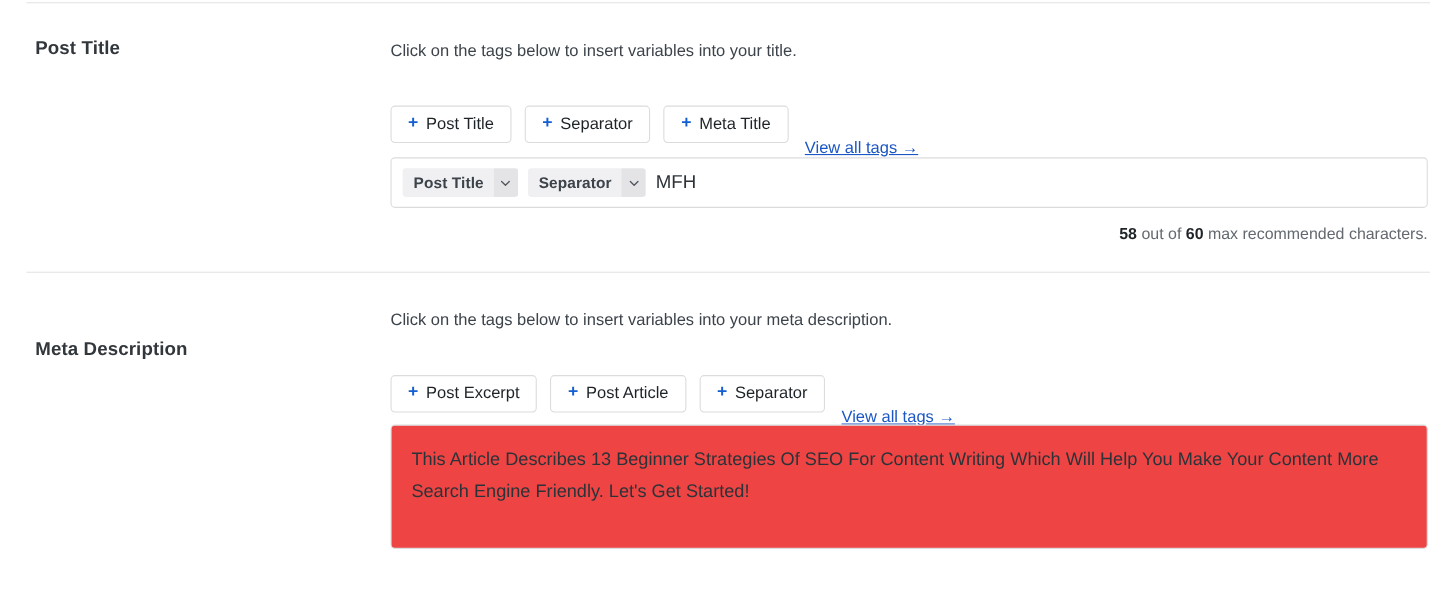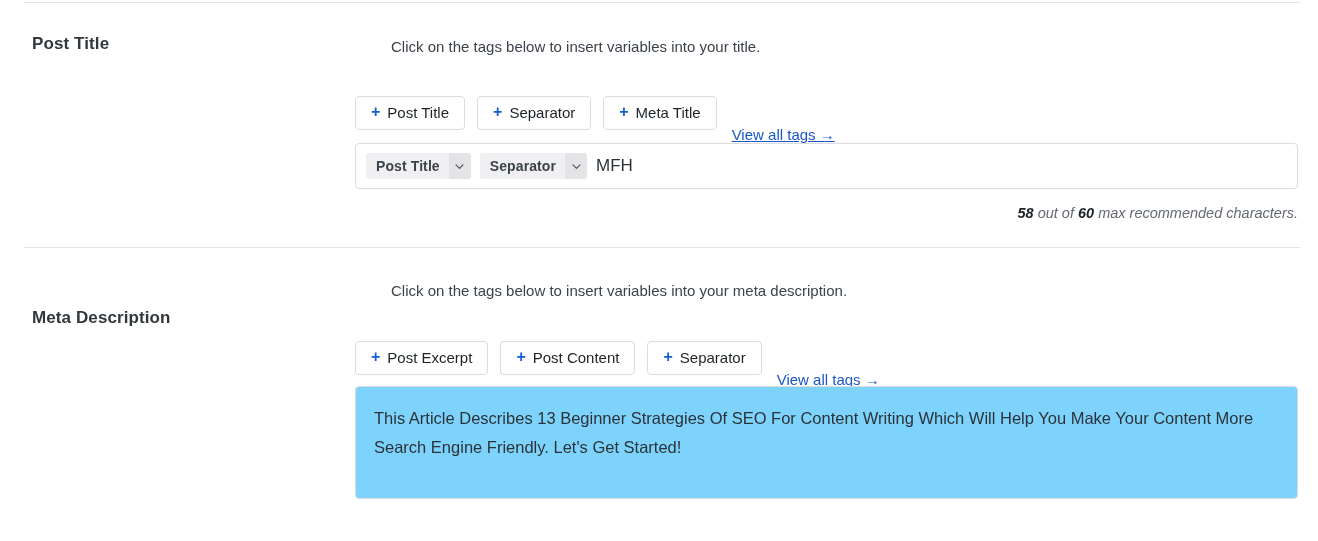--- a/index.html
+++ b/index.html
@@ -67,7 +67,6 @@
     color: #3c434a;
     line-height: 1.4;
     white-space: nowrap;
-    margin-left: 36px;
   }
 
   

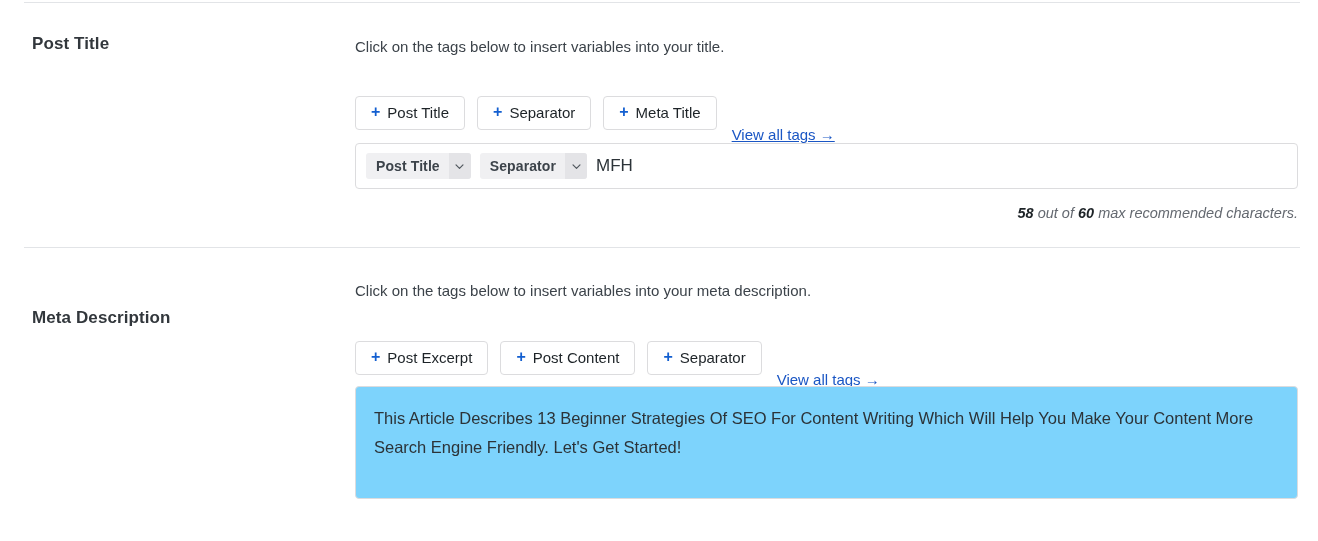--- a/index.html
+++ b/index.html
@@ -186,7 +186,6 @@
     font-size: 14.5px;
     color: #646970;
     white-space: nowrap;
-    font-style: italic;
   }
   .counter b {
     color: #1d2327;

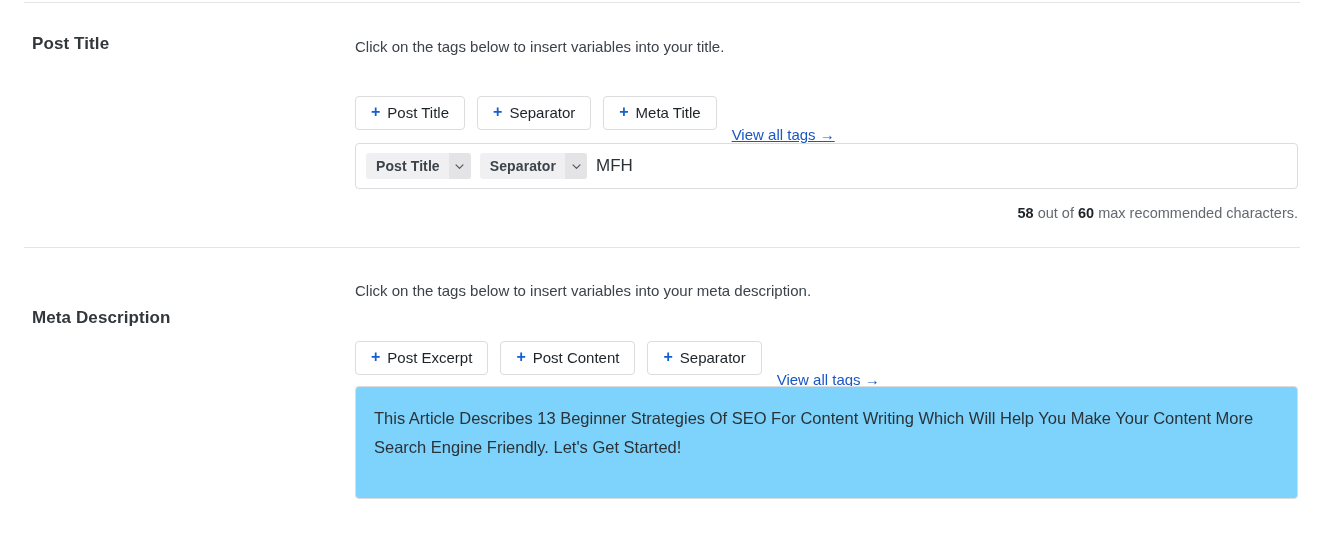--- a/index.html
+++ b/index.html
@@ -278,7 +278,7 @@
         </button>
         <button class="tag-btn">
           <span class="plus">+</span>
-          <span>Post Content</span>
+          <span>Post Article</span>
         </button>
         <button class="tag-btn">
           <span class="plus">+</span>

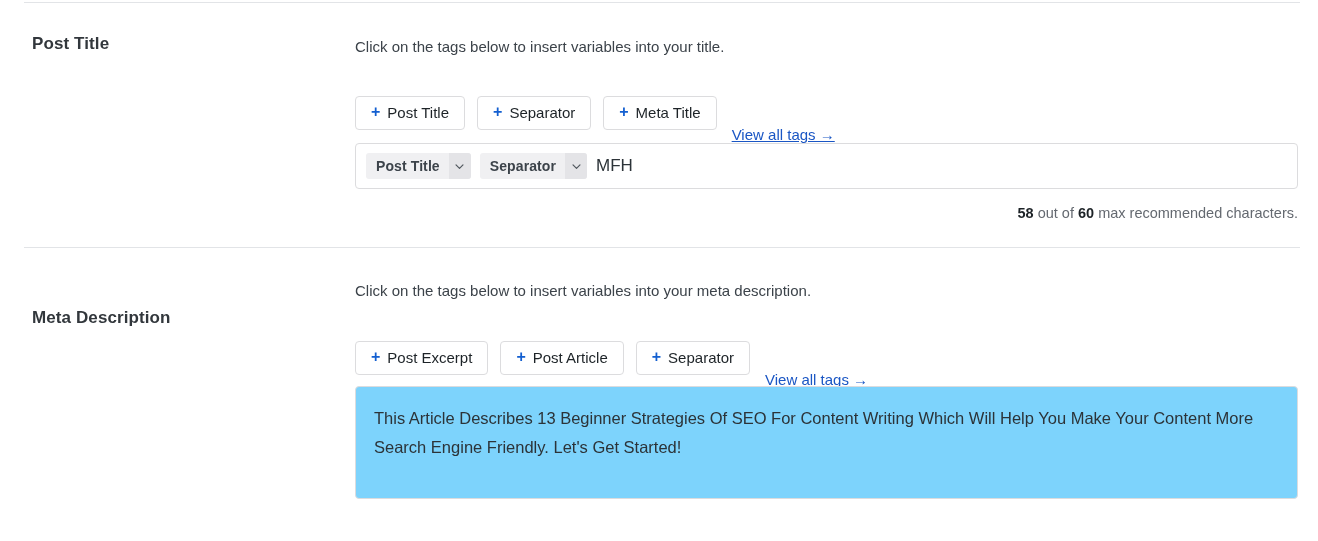--- a/index.html
+++ b/index.html
@@ -165,7 +165,7 @@
     box-sizing: border-box;
     width: 943px;
     height: 113px;
-    background: #7dd3fc;
+    background: #ef4444;
     border: 1px solid #dcdcde;
     border-radius: 4px;
     padding: 17px 18px 0 18px;

